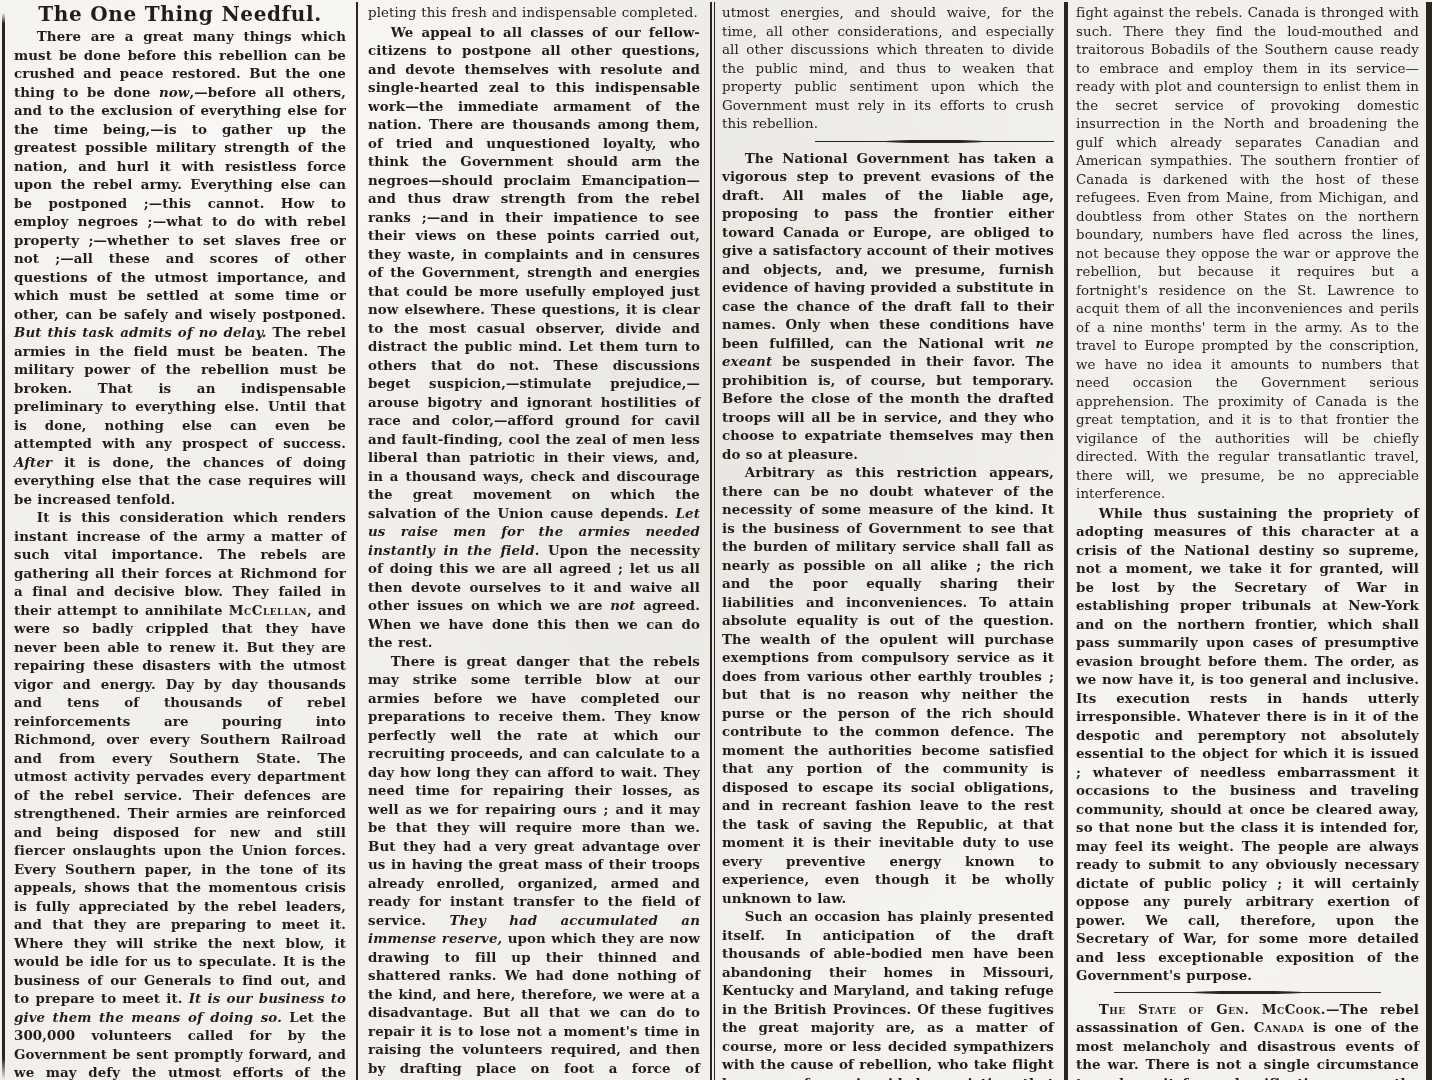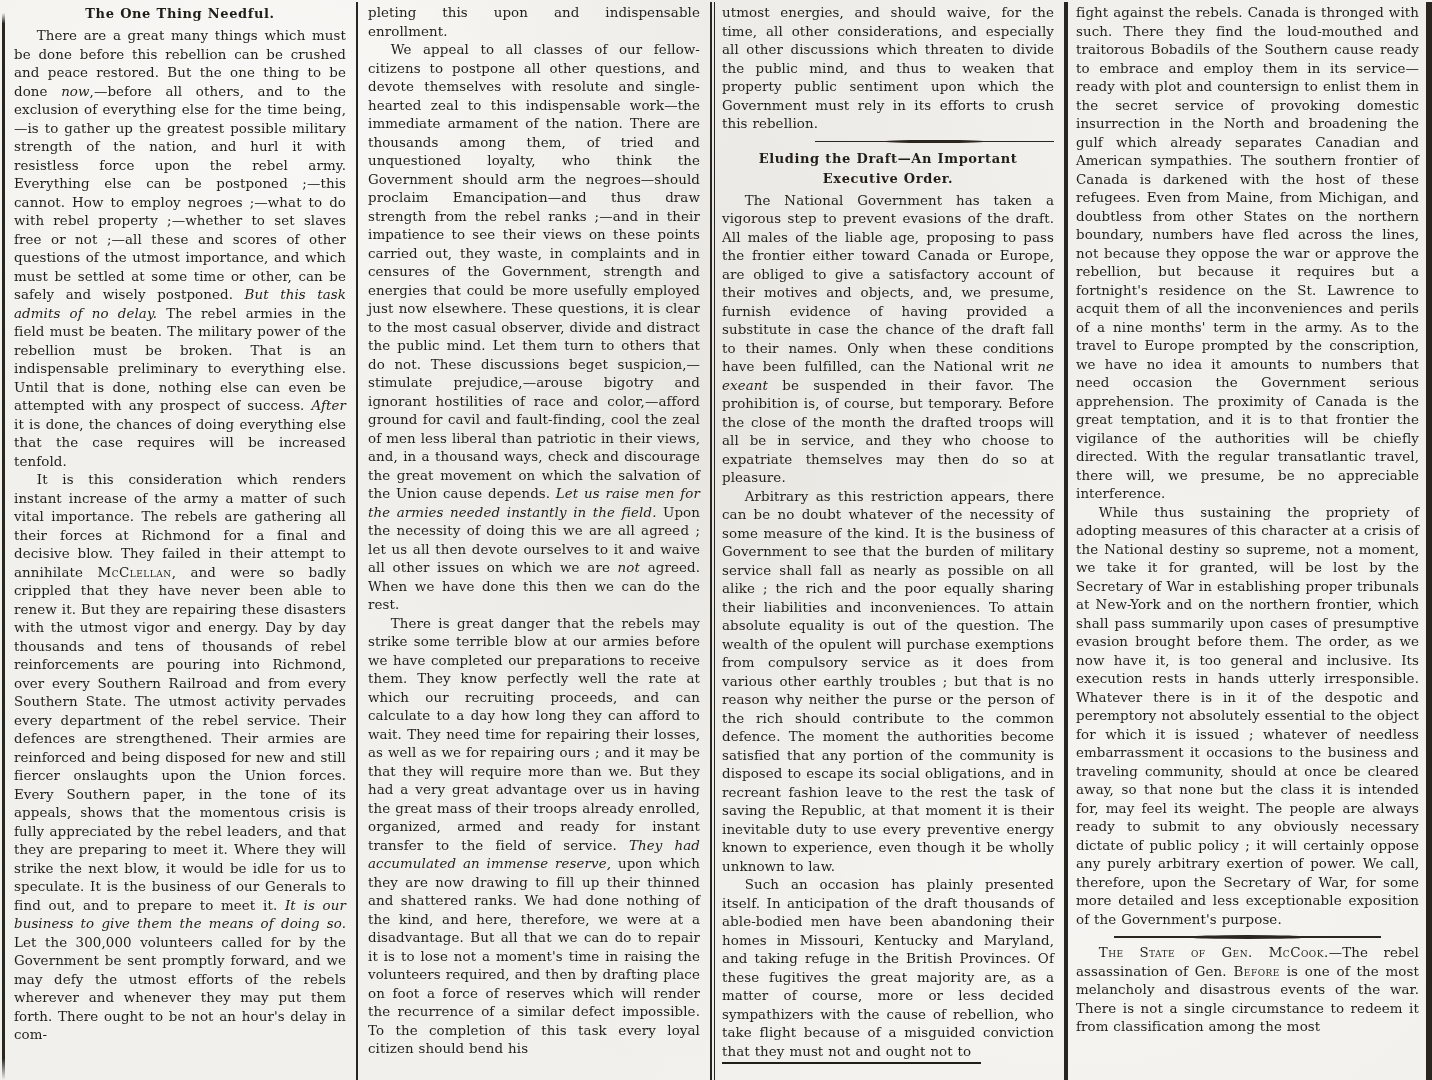--- a/index.html
+++ b/index.html
@@ -49,7 +49,7 @@
   .gutter.g3::before{width:4px;background:var(--rule);}
   .headline{
     margin:0 0 3px 0;
-    font-size:13px;
+    font-size:20px;
     line-height:20px;
     font-weight:bold;
     text-align:center;

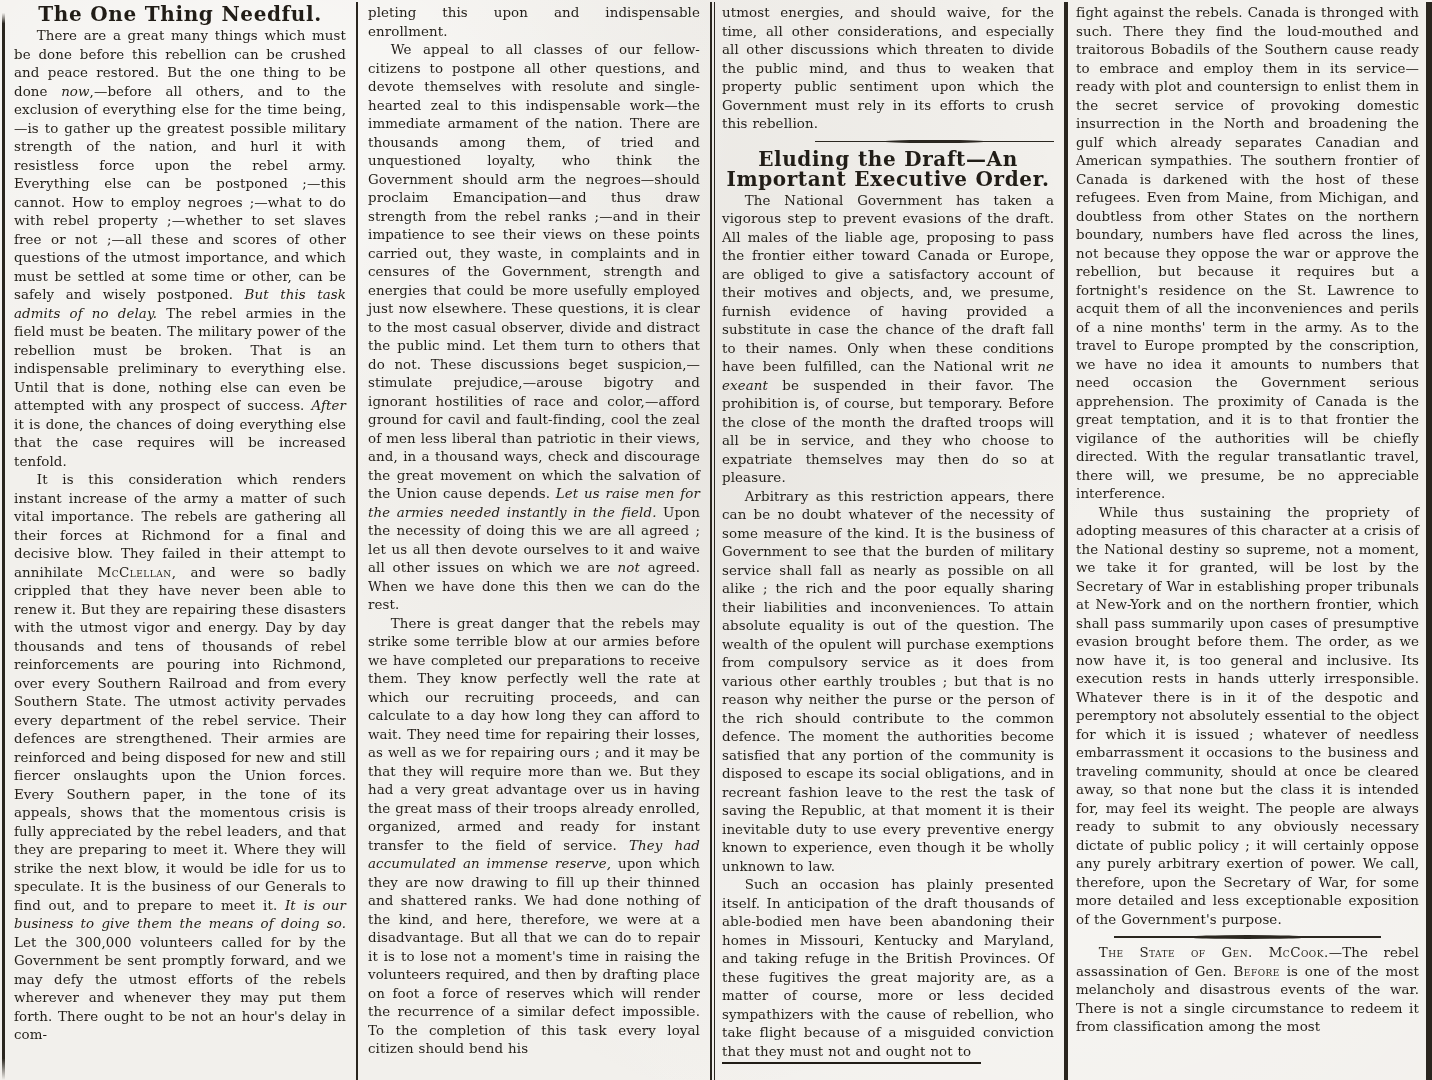--- a/index.html
+++ b/index.html
@@ -80,7 +80,7 @@
     </div>
   <div class="gutter g1"></div>
   <div class="col">
-      <p class="para"><span class="rn">pleting this upon and indispensable enrollment.</span></p>
+      <p class="para"><span class="rn">pleting this fresh and indispensable completed.</span></p>
       <p class="para indent"><span class="rn">We appeal to all classes of our fellow-citizens to postpone all other questions, and devote themselves with resolute and single-hearted zeal to this indispensable work—the immediate armament of the nation.  There are thousands among them, of tried and unquestioned loyalty, who think the Government should arm the negroes—should proclaim Emancipation—and thus draw strength from the rebel ranks ;—and in their impatience to see their views on these points carried out, they waste, in complaints and in censures of the Government, strength and energies that could be more usefully employed just now elsewhere.  These questions, it is clear to the most casual observer, divide and distract the public mind.  Let them turn to others that do not.  These discussions beget suspicion,—stimulate prejudice,—arouse bigotry and ignorant hostilities of race and color,—afford ground for cavil and fault-finding, cool the zeal of men less liberal than patriotic in their views, and, in a thousand ways, check and discourage the great movement on which the salvation of the Union cause depends.  </span><span class="it">Let us raise men for the armies needed instantly in the field.</span><span class="rn">  Upon the necessity of doing this we are all agreed ; let us all then devote ourselves to it and waive all other issues on which we are </span><span class="it">not</span><span class="rn"> agreed.  When we have done this then we can do the rest.</span></p>
       <p class="para indent"><span class="rn">There is great danger that the rebels may strike some terrible blow at our armies before we have completed our preparations to receive them.  They know perfectly well the rate at which our recruiting proceeds, and can calculate to a day how long they can afford to wait.  They need time for repairing their losses, as well as we for repairing ours ; and it may be that they will require more than we.  But they had a very great advantage over us in having the great mass of their troops already enrolled, organized, armed and ready for instant transfer to the field of service.  </span><span class="it">They had accumulated an immense reserve,</span><span class="rn"> upon which they are now drawing to fill up their thinned and shattered ranks.  We had done nothing of the kind, and here, therefore, we were at a disadvantage.  But all that we can do to repair it is to lose not a moment's time in raising the volunteers required, and then by drafting place on foot a force of reserves which will render the recurrence of a similar defect impossible.  To the completion of this task every loyal citizen should bend his</span></p>
     </div>

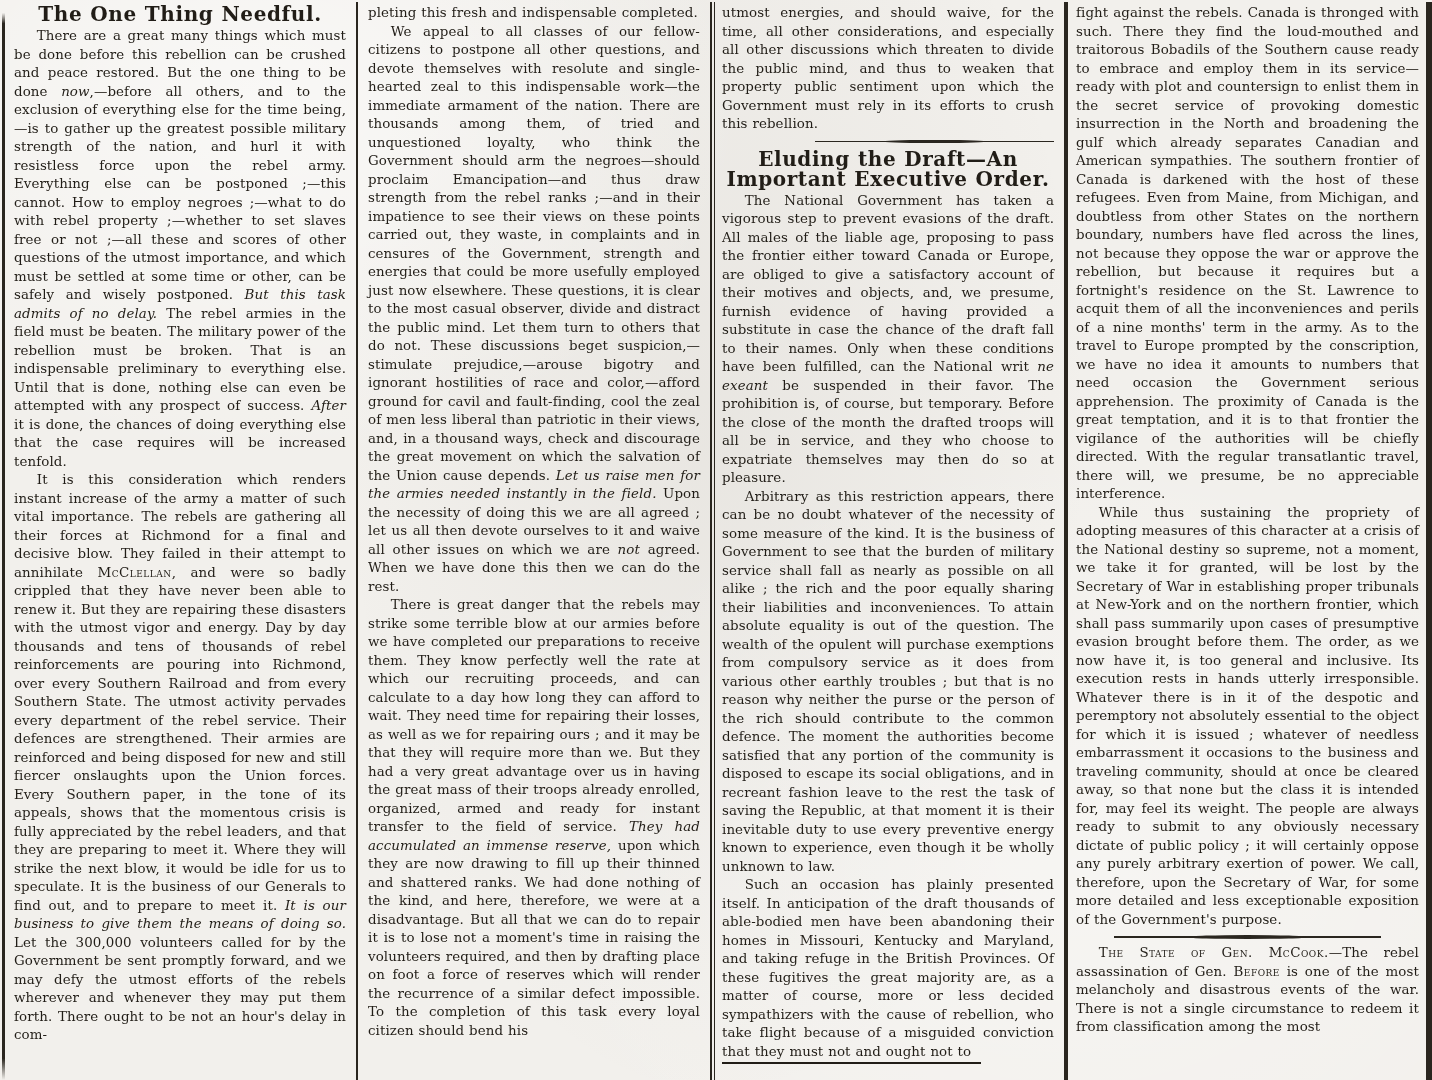--- a/index.html
+++ b/index.html
@@ -57,7 +57,7 @@
     text-indent:0;
   }
   .para{margin:0;text-indent:0;}
-  .para.indent{text-indent:1.7em;}
+  .para.indent{text-indent:1.7em;font-weight:bold;}
   .it{font-style:italic;}
   .sc{font-variant:small-caps;letter-spacing:.5px;}
   .rn{}

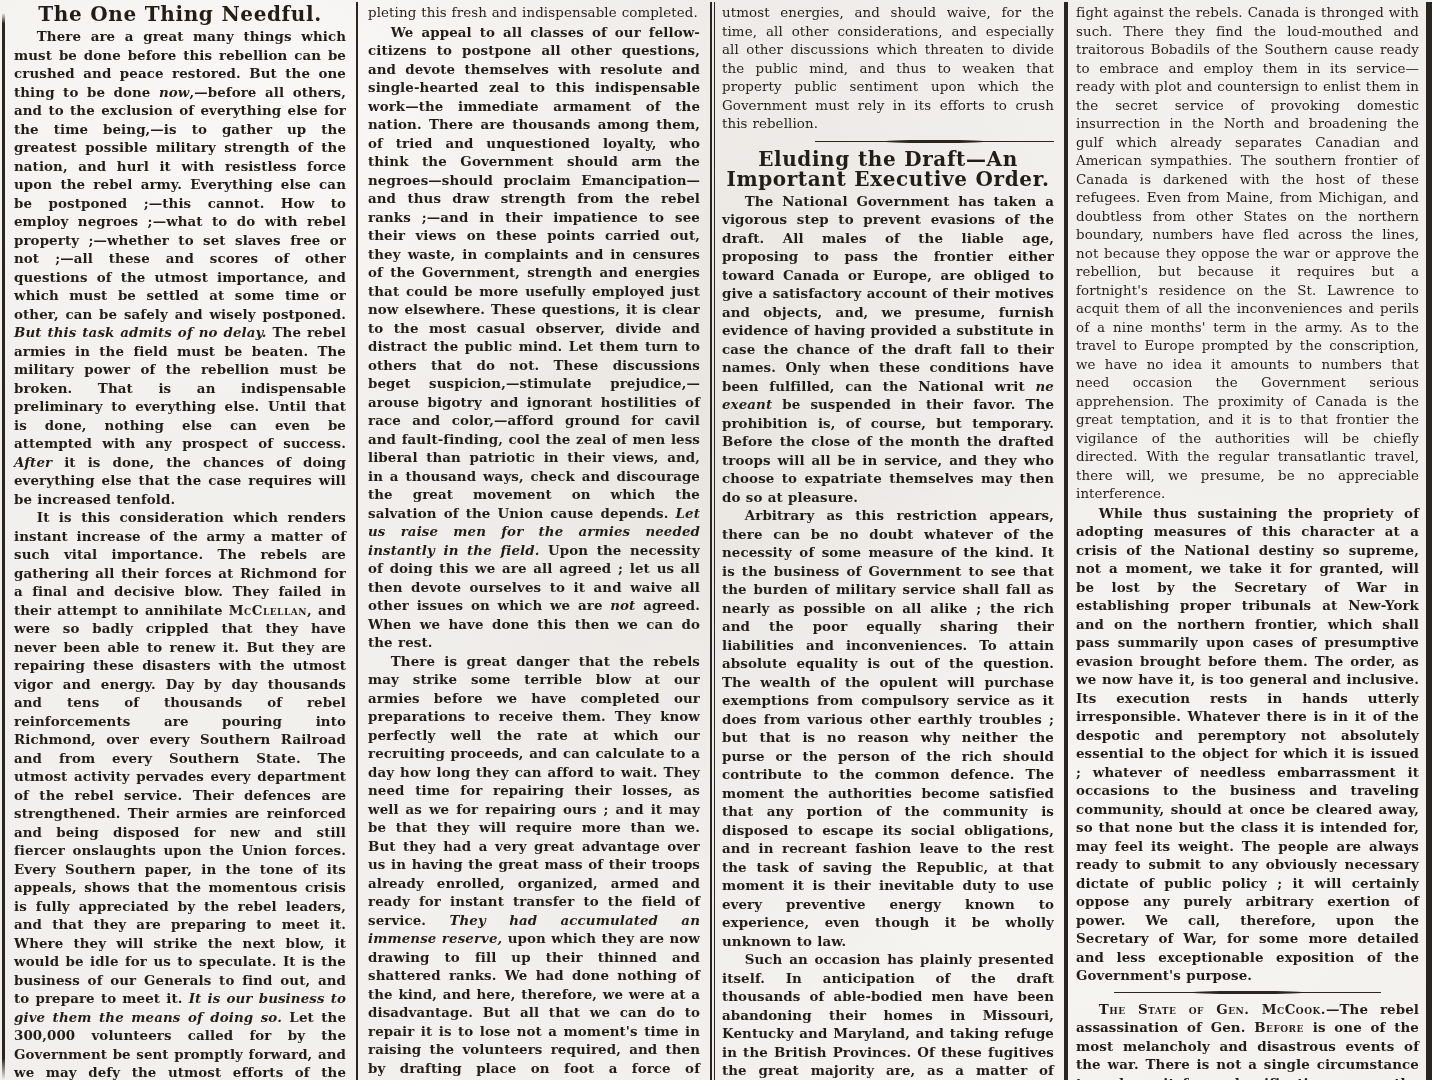--- a/index.html
+++ b/index.html
@@ -88,7 +88,6 @@
   <div class="col">
       <p class="para"><span class="rn">utmost energies, and should waive, for the time, all other considerations, and especially all other discussions which threaten to divide the public mind, and thus to weaken that property public sentiment upon which the Government must rely in its efforts to crush this rebellion.</span></p>
       <div class="divider right"></div>
-      <h2 class="headline"><span class="rn">Eluding the Draft—An Important Executive Order.</span></h2>
       <p class="para indent"><span class="rn">The National Government has taken a vigorous step to prevent evasions of the draft.  All males of the liable age, proposing to pass the frontier either toward Canada or Europe, are obliged to give a satisfactory account of their motives and objects, and, we presume, furnish evidence of having provided a substitute in case the chance of the draft fall to their names.  Only when these conditions have been fulfilled, can the National writ </span><span class="it">ne exeant</span><span class="rn"> be suspended in their favor.  The prohibition is, of course, but temporary.  Before the close of the month the drafted troops will all be in service, and they who choose to expatriate themselves may then do so at pleasure.</span></p>
       <p class="para indent"><span class="rn">Arbitrary as this restriction appears, there can be no doubt whatever of the necessity of some measure of the kind.  It is the business of Government to see that the burden of military service shall fall as nearly as possible on all alike ; the rich and the poor equally sharing their liabilities and inconveniences.  To attain absolute equality is out of the question.  The wealth of the opulent will purchase exemptions from compulsory service as it does from various other earthly troubles ; but that is no reason why neither the purse or the person of the rich should contribute to the common defence.  The moment the authorities become satisfied that any portion of the community is disposed to escape its social obligations, and in recreant fashion leave to the rest the task of saving the Republic, at that moment it is their inevitable duty to use every preventive energy known to experience, even though it be wholly unknown to law.</span></p>
       <p class="para indent"><span class="rn">Such an occasion has plainly presented itself.  In anticipation of the draft thousands of able-bodied men have been abandoning their homes in Missouri, Kentucky and Maryland, and taking refuge in the British Provinces.  Of these fugitives the great majority are, as a matter of course, more or less decided sympathizers with the cause of rebellion, who take flight because of a misguided conviction that they must not and ought not to</span></p>

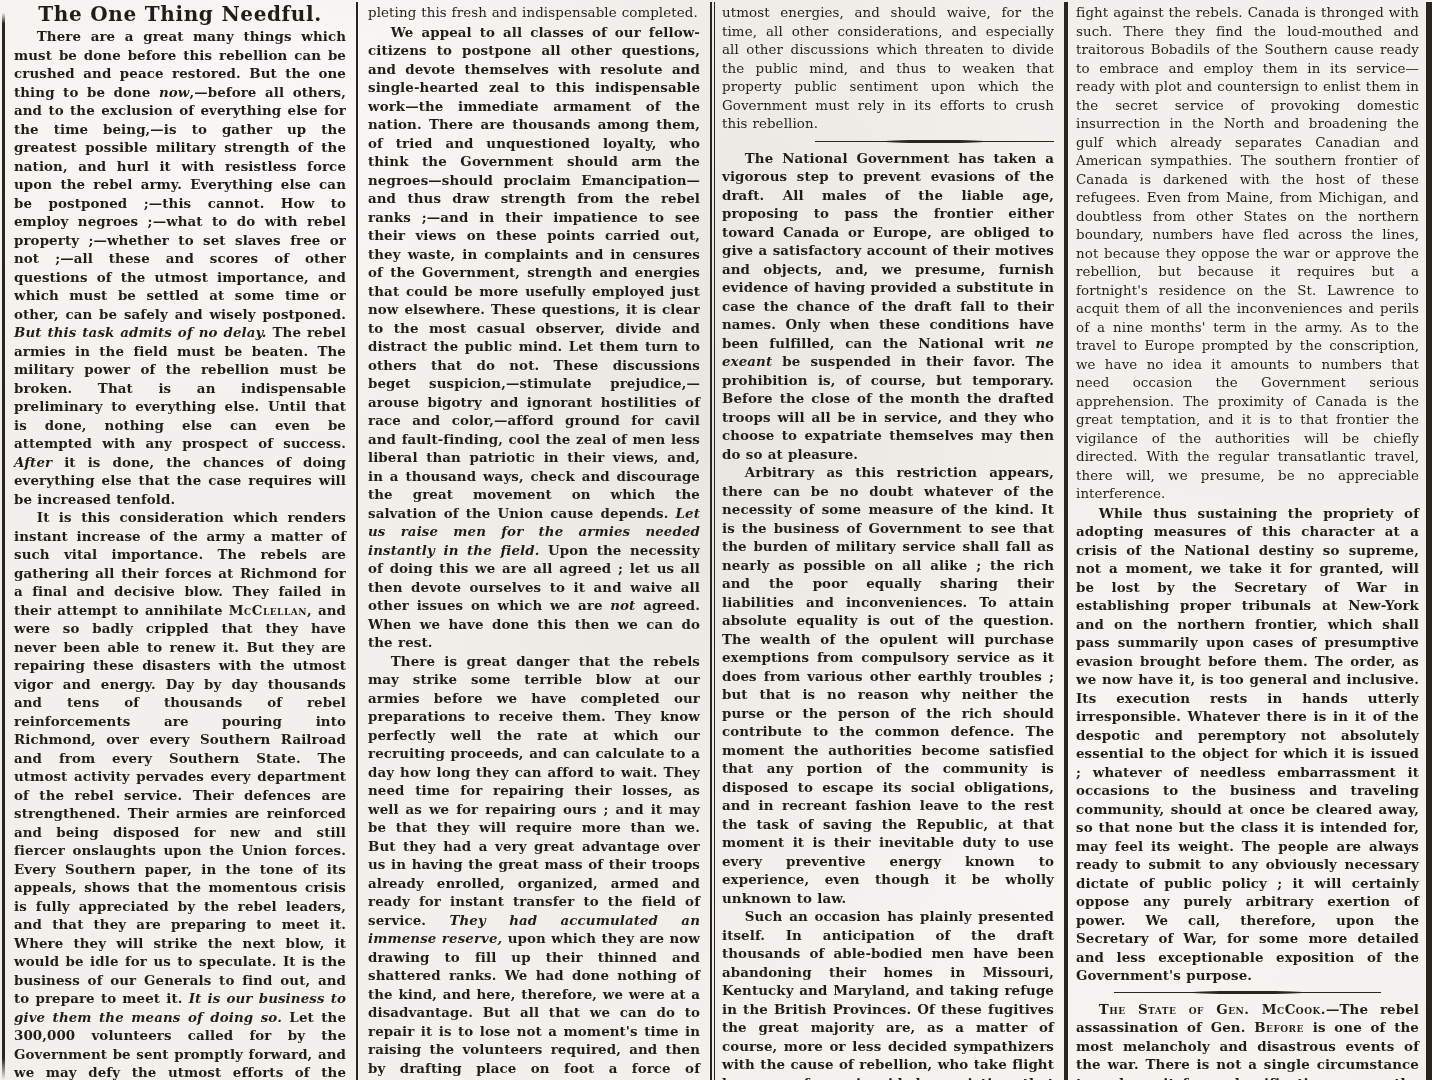--- a/index.html
+++ b/index.html
@@ -98,7 +98,7 @@
       <p class="para"><span class="rn">fight against the rebels.  Canada is thronged with such.  There they find the loud-mouthed and traitorous Bobadils of the Southern cause ready to embrace and employ them in its service—ready with plot and countersign to enlist them in the secret service of provoking domestic insurrection in the North and broadening the gulf which already separates Canadian and American sympathies.  The southern frontier of Canada is darkened with the host of these refugees.  Even from Maine, from Michigan, and doubtless from other States on the northern boundary, numbers have fled across the lines, not because they oppose the war or approve the rebellion, but because it requires but a fortnight's residence on the St. Lawrence to acquit them of all the inconveniences and perils of a nine months' term in the army.  As to the travel to Europe prompted by the conscription, we have no idea it amounts to numbers that need occasion the Government serious apprehension.  The proximity of Canada is the great temptation, and it is to that frontier the vigilance of the authorities will be chiefly directed.  With the regular transatlantic travel, there will, we presume, be no appreciable interference.</span></p>
       <p class="para indent"><span class="rn">While thus sustaining the propriety of adopting measures of this character at a crisis of the National destiny so supreme, not a moment, we take it for granted, will be lost by the Secretary of War in establishing proper tribunals at New-York and on the northern frontier, which shall pass summarily upon cases of presumptive evasion brought before them.  The order, as we now have it, is too general and inclusive.  Its execution rests in hands utterly irresponsible.  Whatever there is in it of the despotic and peremptory not absolutely essential to the object for which it is issued ; whatever of needless embarrassment it occasions to the business and traveling community, should at once be cleared away, so that none but the class it is intended for, may feel its weight.  The people are always ready to submit to any obviously necessary dictate of public policy ; it will certainly oppose any purely arbitrary exertion of power.  We call, therefore, upon the Secretary of War, for some more detailed and less exceptionable exposition of the Government's purpose.</span></p>
       <div class="divider center"></div>
-      <p class="para indent"><span class="sc">The State of Gen. McCook.</span><span class="rn">—The rebel assassination of Gen. </span><span class="sc">Before</span><span class="rn"> is one of the most melancholy and disastrous events of the war.  There is not a single circumstance to redeem it from classification among the most</span></p>
+      <p class="para indent"><span class="sc">The State of Gen. McCook.</span><span class="rn">—The rebel assassination of Gen. </span><span class="sc">Canada</span><span class="rn"> is one of the most melancholy and disastrous events of the war.  There is not a single circumstance to redeem it from classification among the most</span></p>
     </div>
   <div class="edge-rule-right"></div>
 </div>

